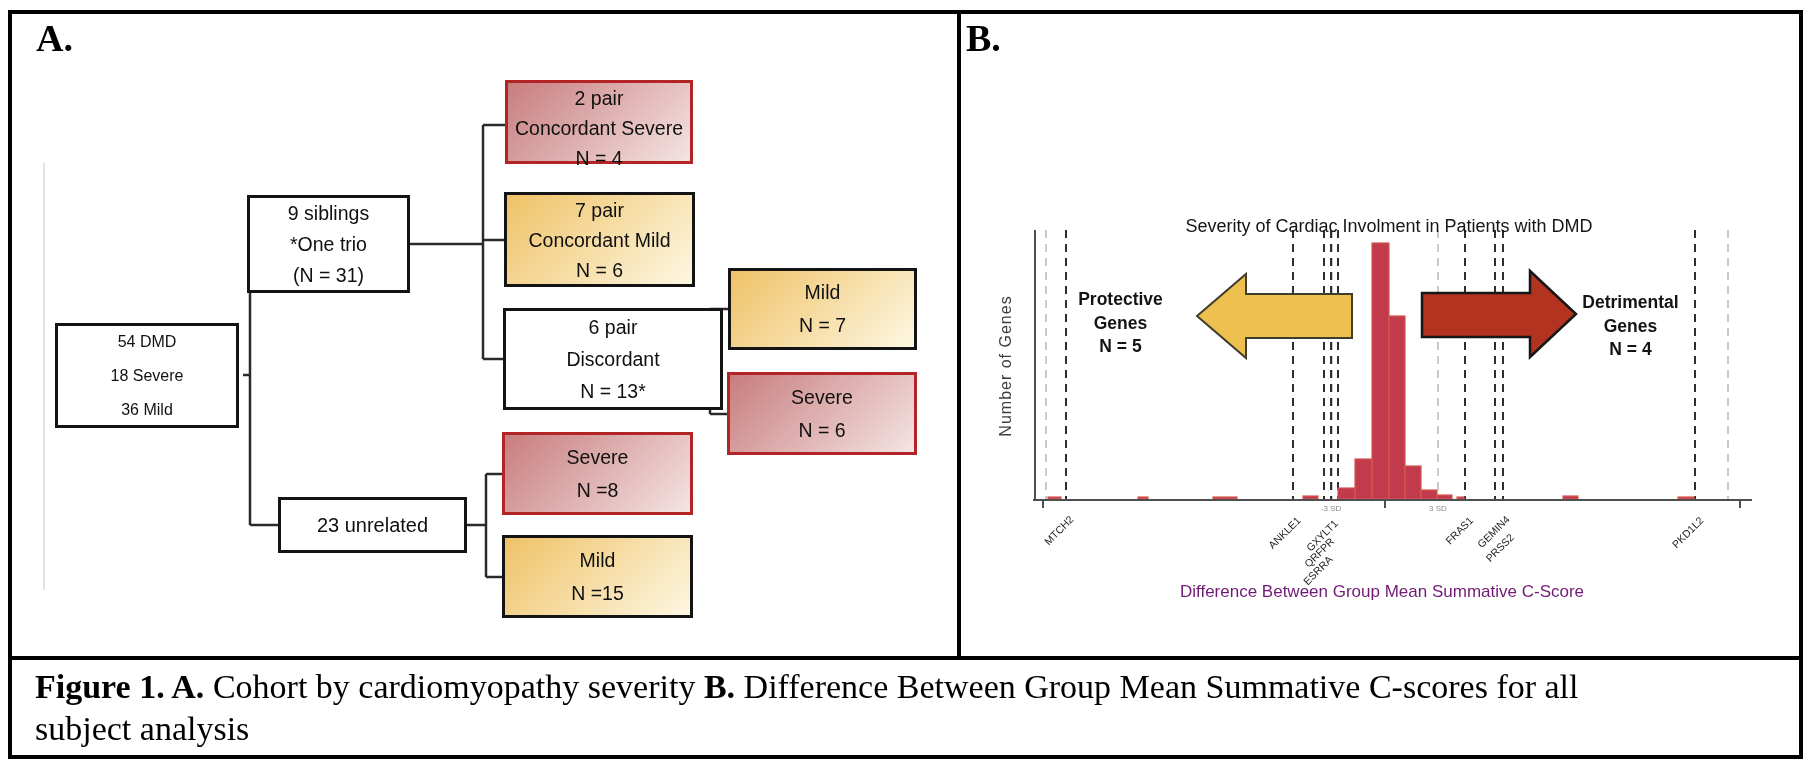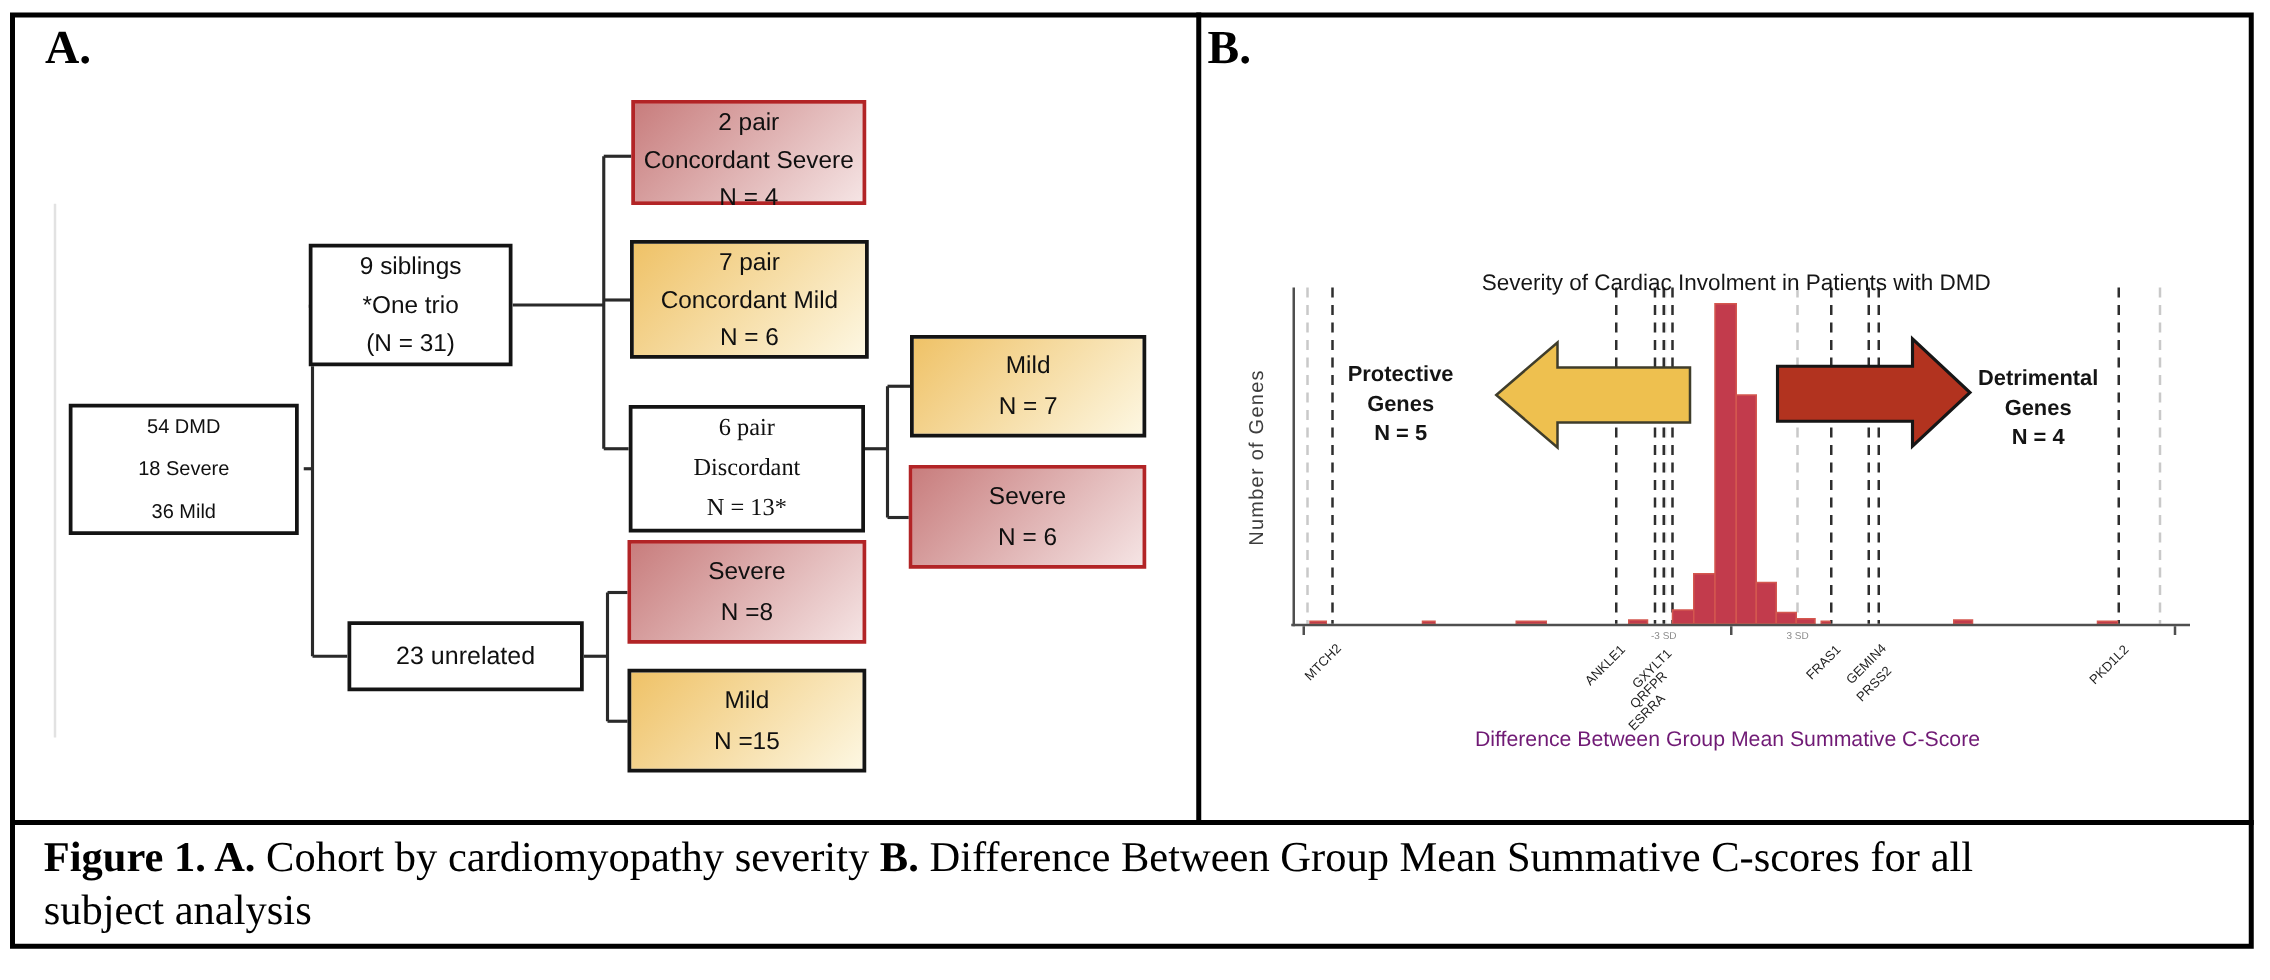--- a/index.html
+++ b/index.html
@@ -33,7 +33,7 @@
   #bx-unrel{left:278px;top:497px;width:189px;height:56px;font-size:20px;}
   #bx-p2{left:505px;top:80px;width:188px;height:84px;justify-content:space-between;}
   #bx-p7{left:504px;top:192px;width:191px;height:95px;}
-  #bx-p6{left:503px;top:324px;width:189px;height:102px;font-family:Liberation Serif, serif;}
+  #bx-p6{left:503px;top:308px;width:220px;height:102px;}
   #bx-p6 .bl{line-height:32px;}
   #bx-m7{left:728px;top:268px;width:189px;height:82px;}
   #bx-m7 .bl{line-height:33px;}

